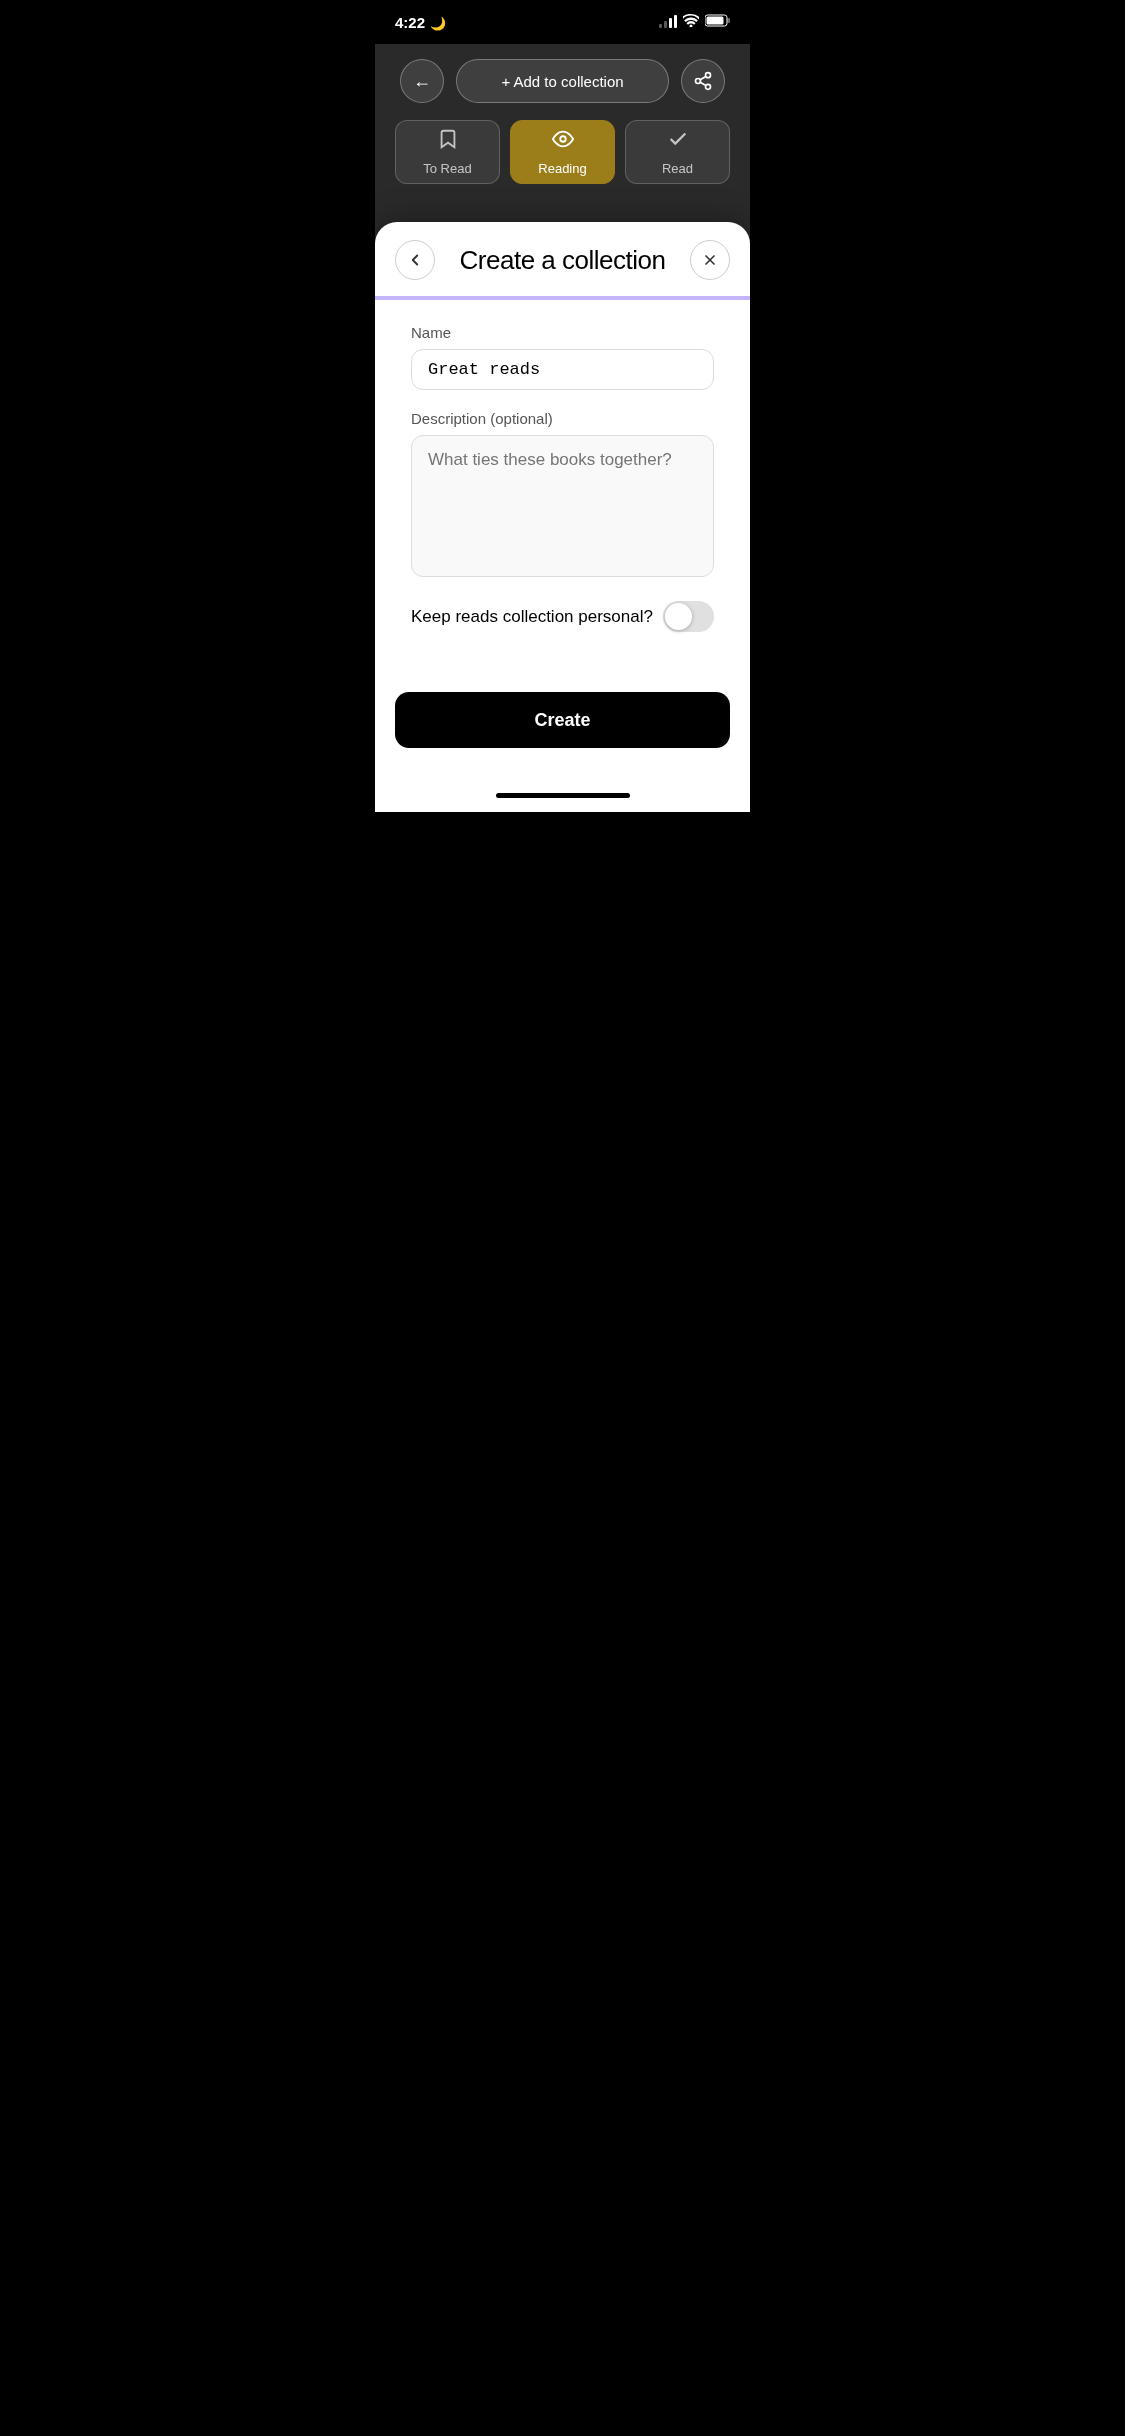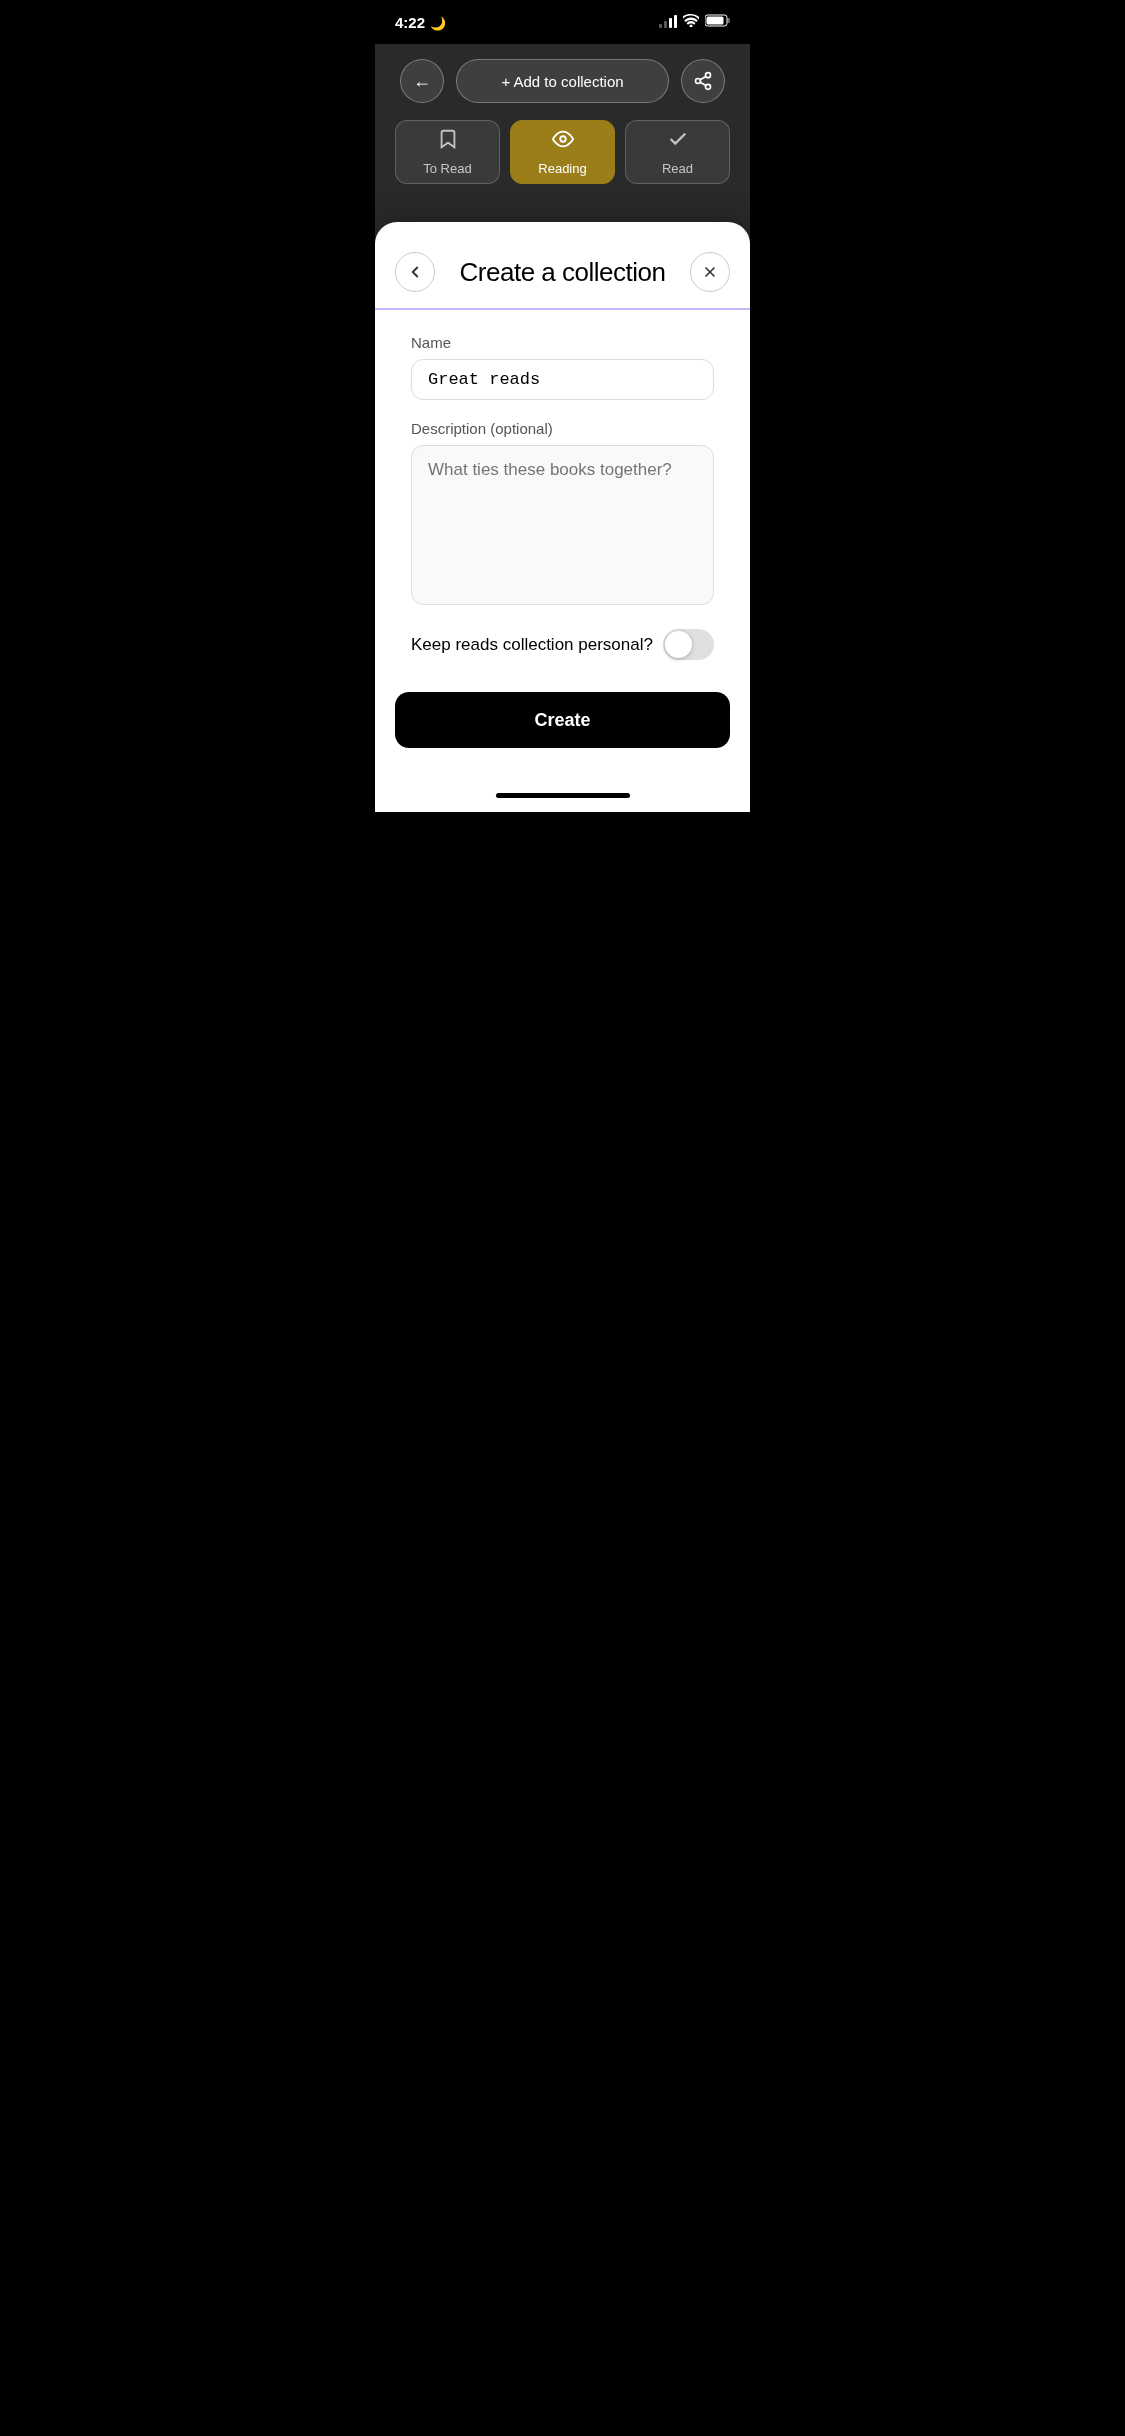--- a/index.html
+++ b/index.html
@@ -208,8 +208,8 @@
       display: flex;
       align-items: center;
       justify-content: space-between;
-      padding: 30px 20px 16px;
-      border-bottom: 2px solid #c4b5fd;
+      padding: 18px 20px 16px;
+      border-bottom: 4px solid #c4b5fd;
     }
 
     .modal-nav-btn {

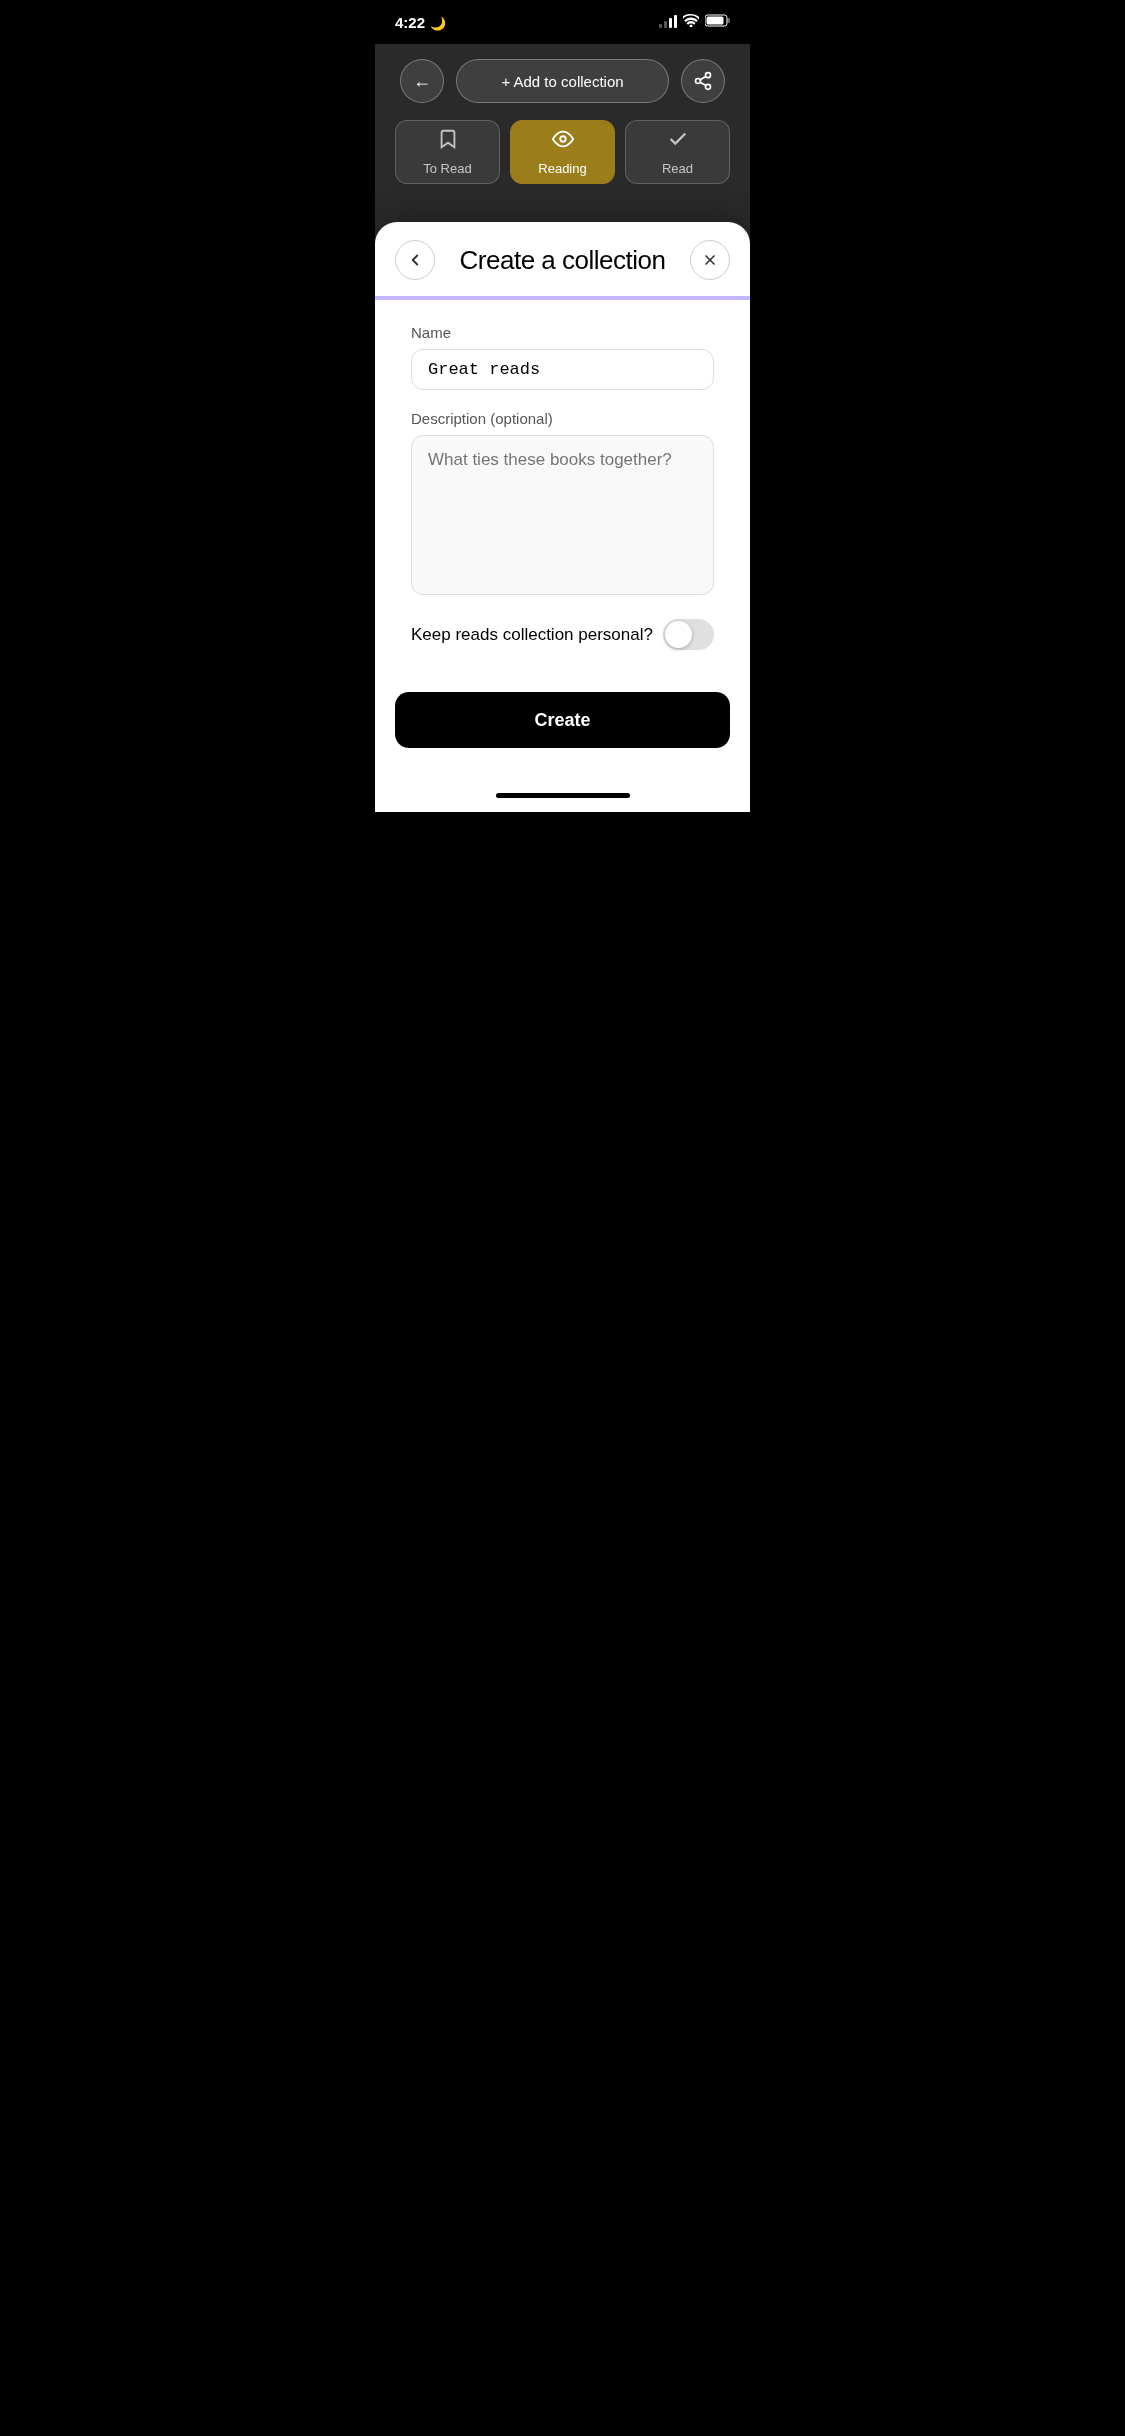--- a/index.html
+++ b/index.html
@@ -275,7 +275,7 @@
 
     .field-textarea {
       width: 100%;
-      height: 160px;
+      height: 142px;
       border: 1.5px solid #ddd;
       border-radius: 12px;
       padding: 14px 16px;

